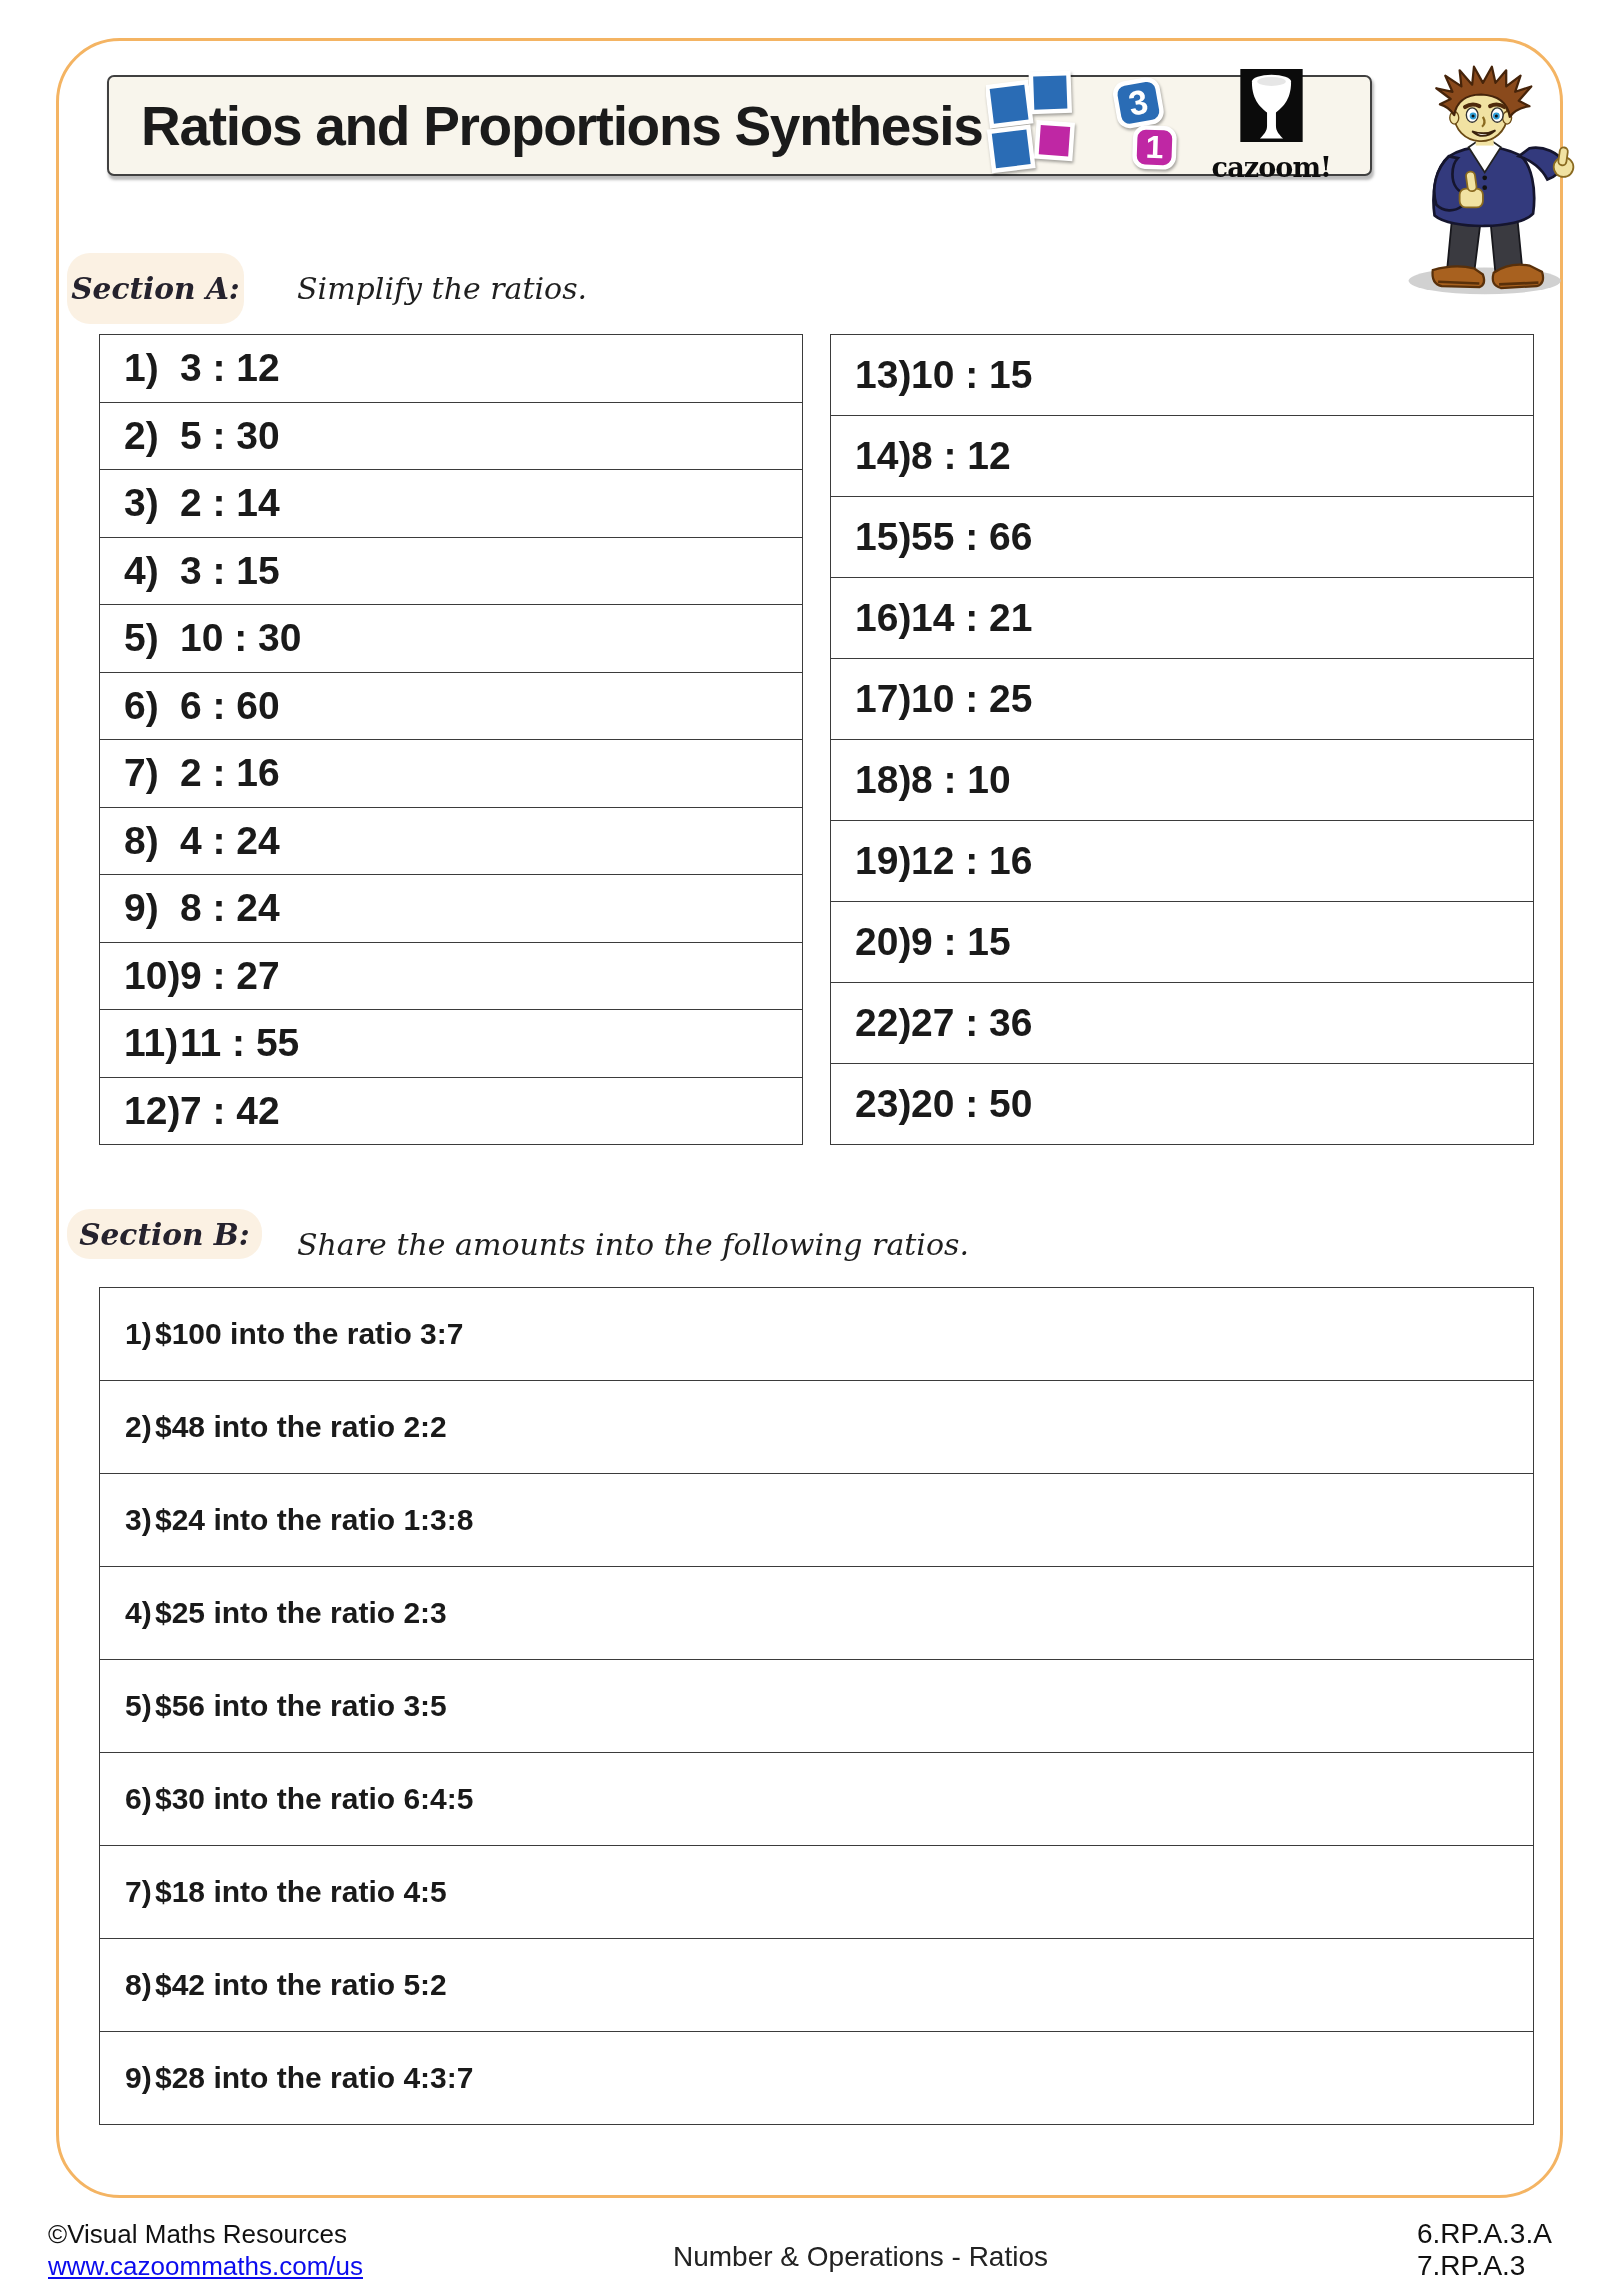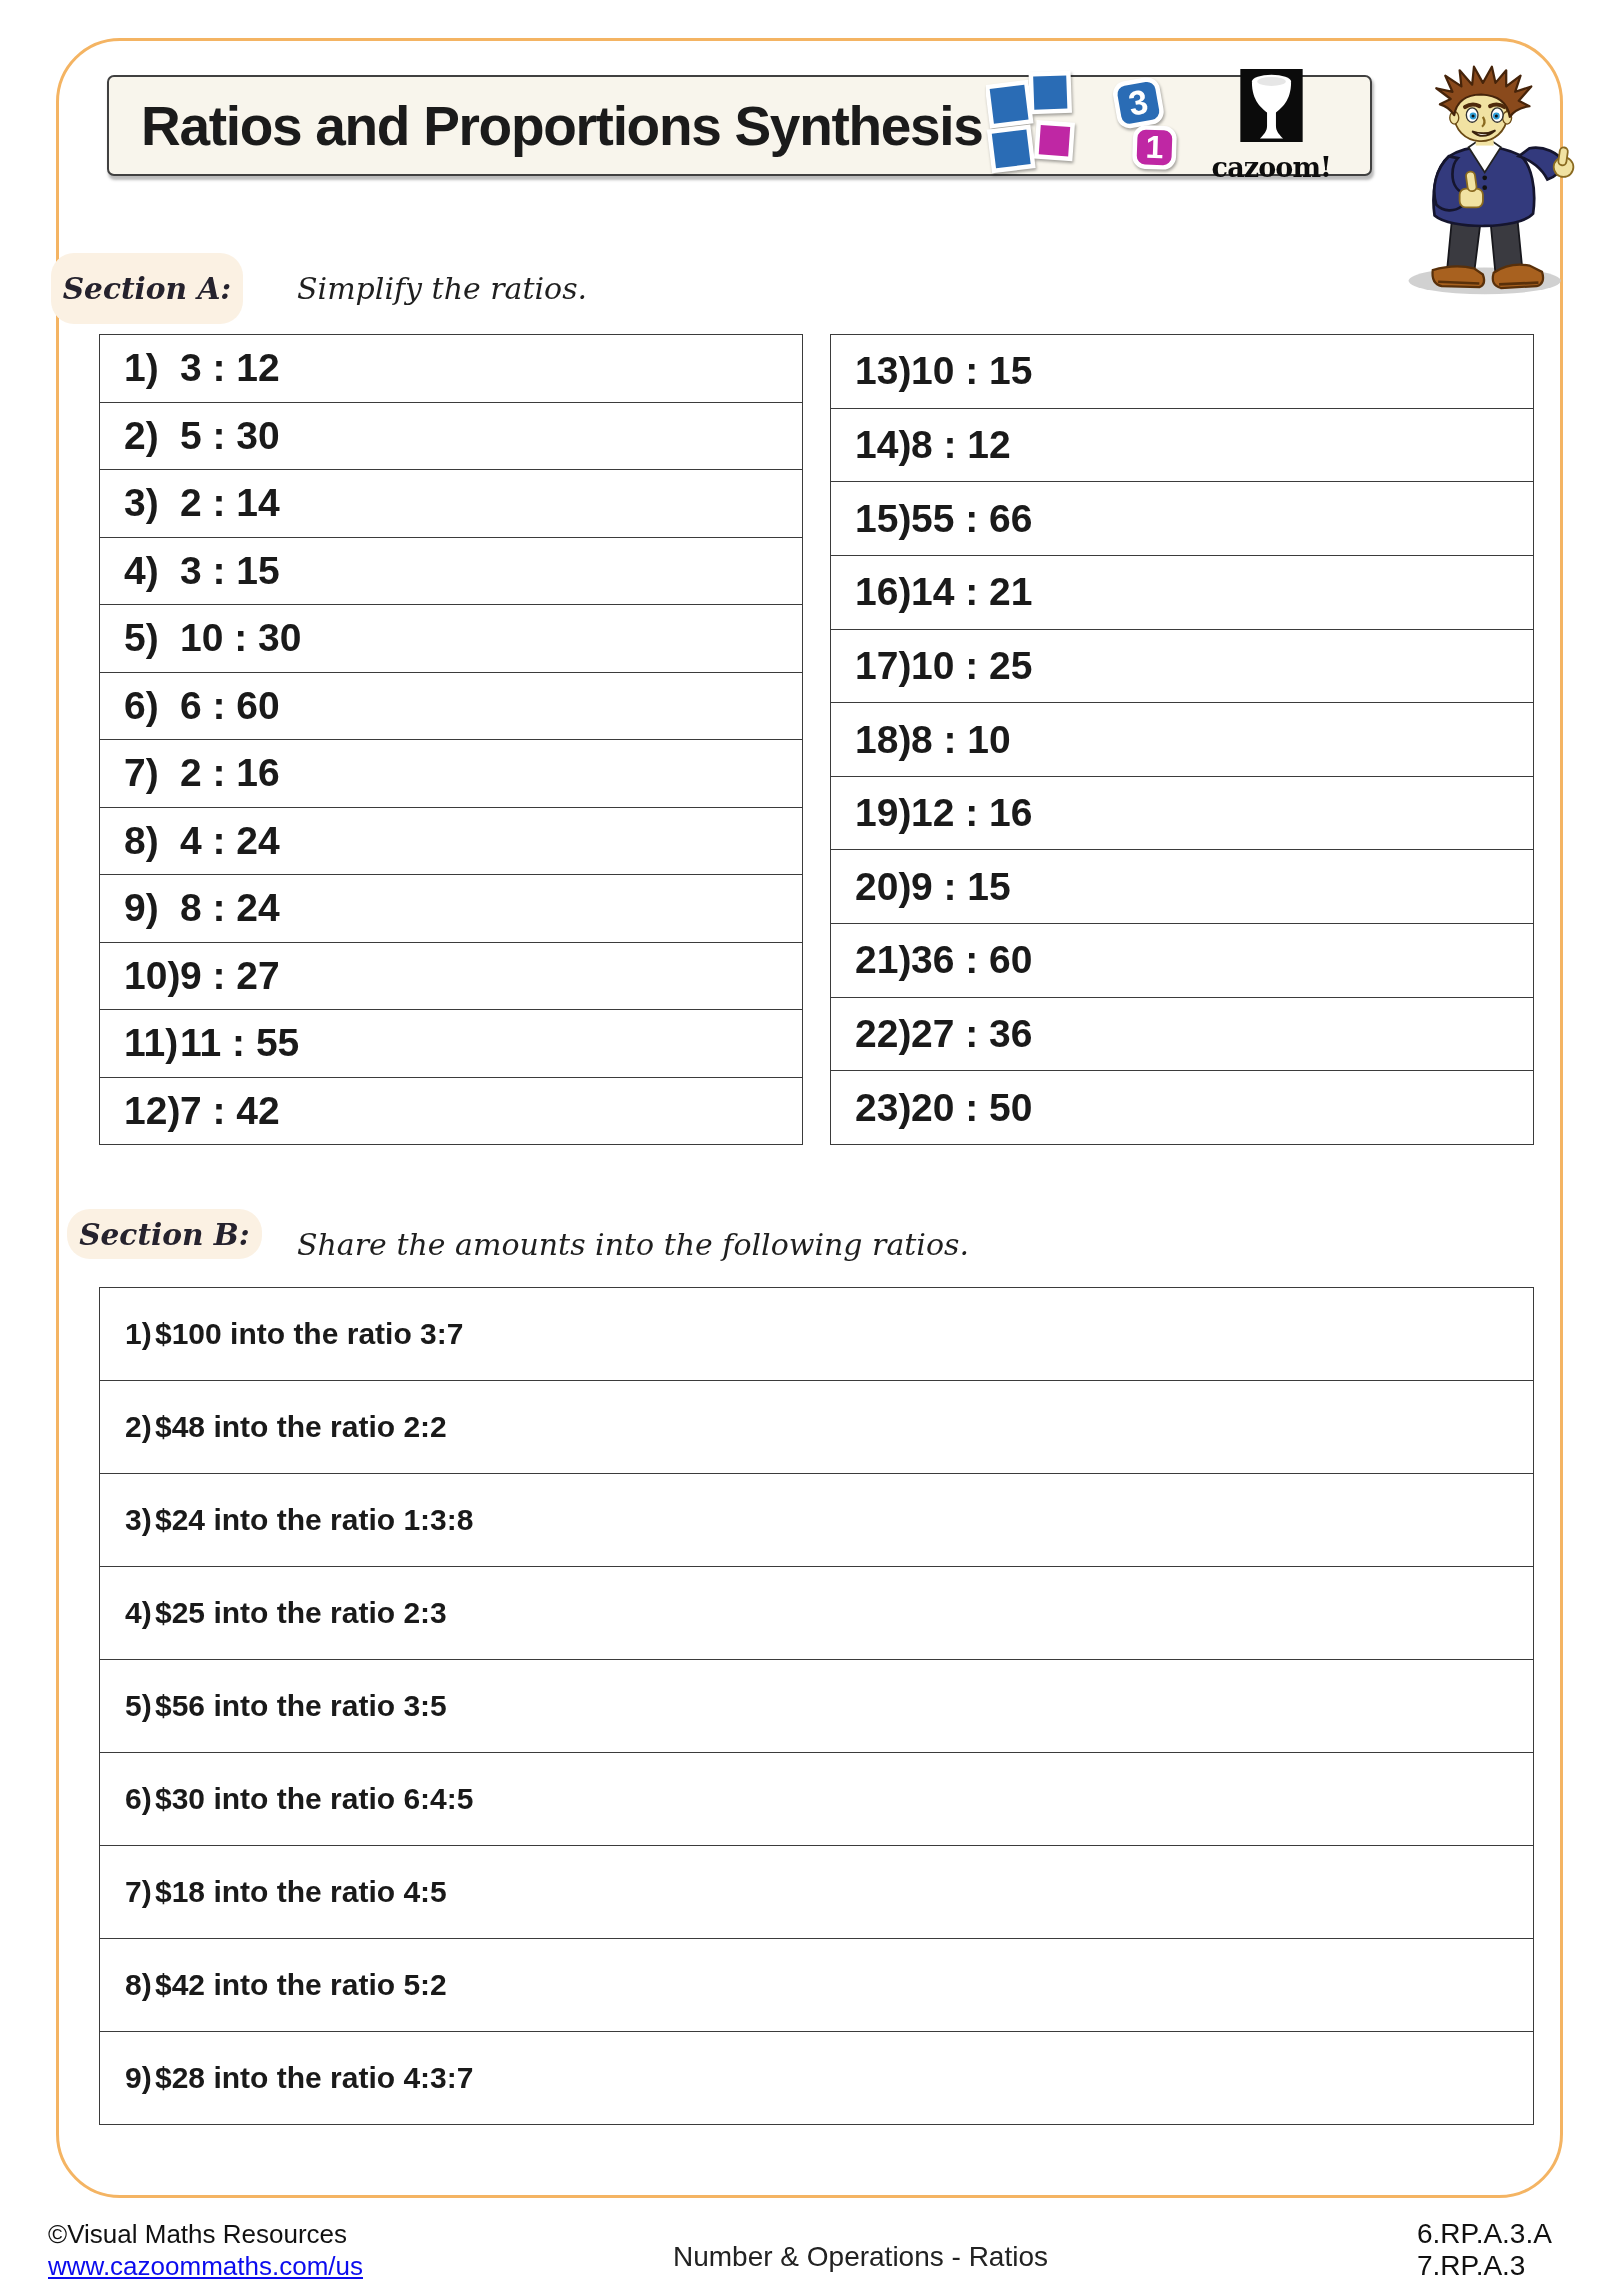--- a/index.html
+++ b/index.html
@@ -32,7 +32,7 @@
     display:flex; align-items:center; justify-content:center;
     font-family:"DejaVu Serif", serif; font-style:italic; font-weight:bold;
     font-size:29.6px; color:#25222d; }
-  .pill-a { left:51px; top:253px; width:192px; height:71px;text-align:right; }
+  .pill-a { left:67px; top:253px; width:177px; height:71px;text-align:right; }
   .pill-b { left:67px; top:1209px; width:195px; height:50px; }
   .instruction { position:absolute; font-family:"DejaVu Serif", serif; font-style:italic;
     font-size:30px; color:#1f1f1f; display:flex; align-items:center; }

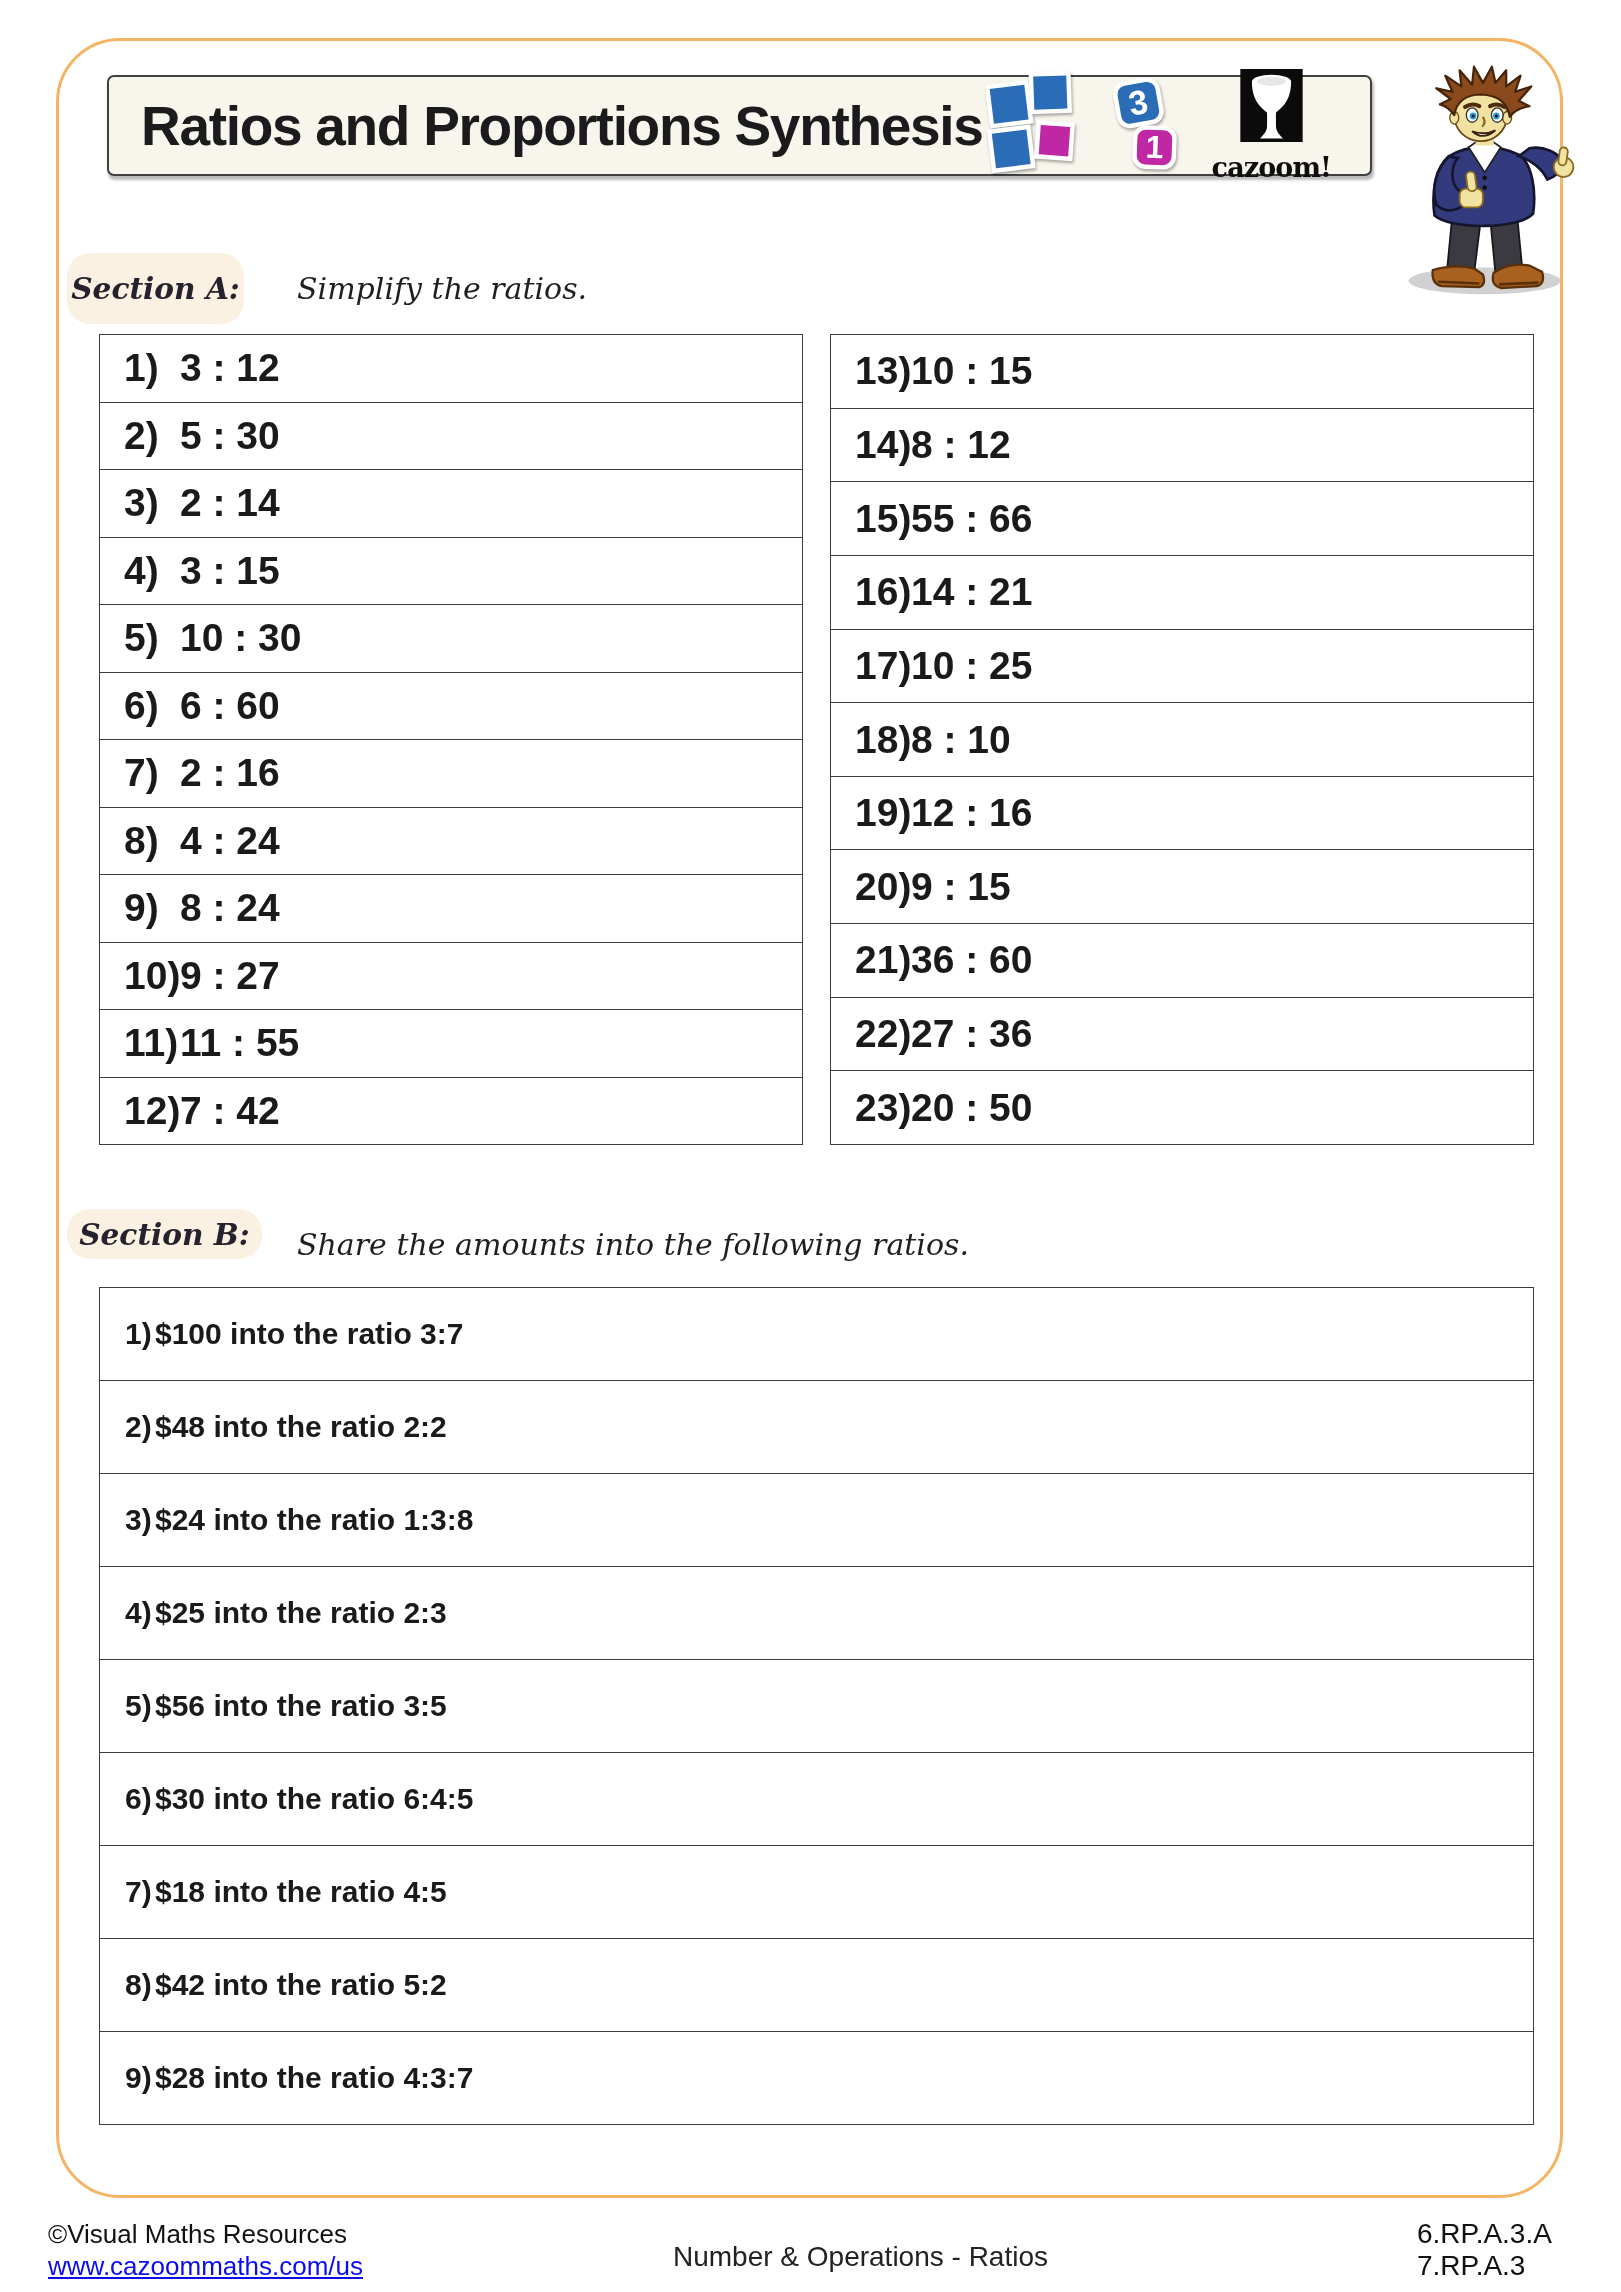--- a/index.html
+++ b/index.html
@@ -241,10 +241,6 @@
           <span>9 : 15</span>
         </div>
       <div class="a-row">
-          <span class="qn-a">21)</span>
-          <span>36 : 60</span>
-        </div>
-      <div class="a-row">
           <span class="qn-a">22)</span>
           <span>27 : 36</span>
         </div>

